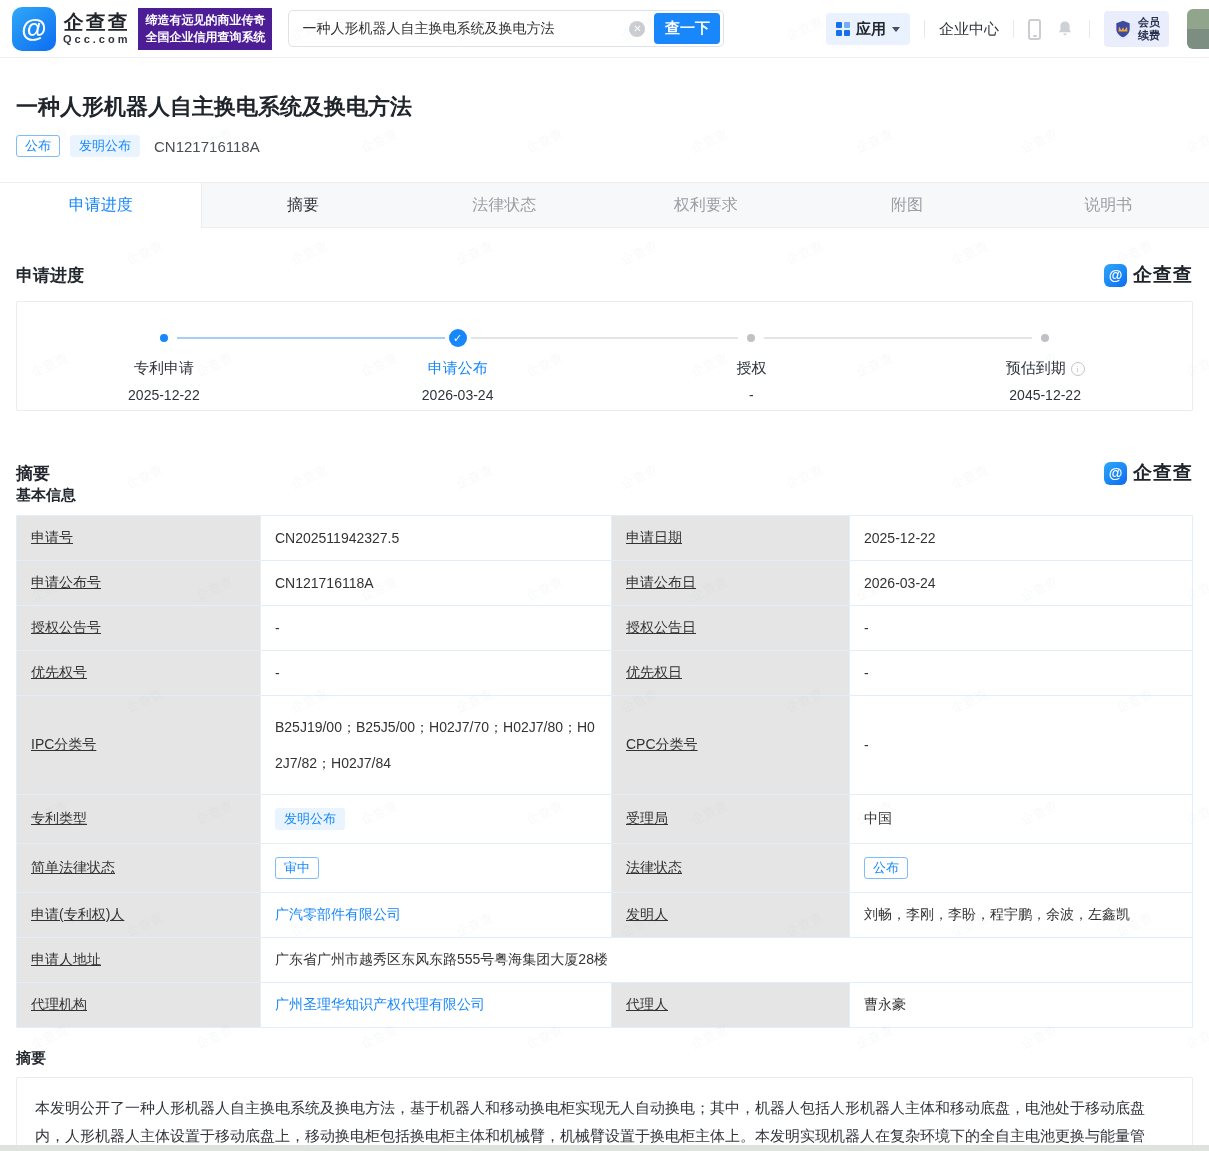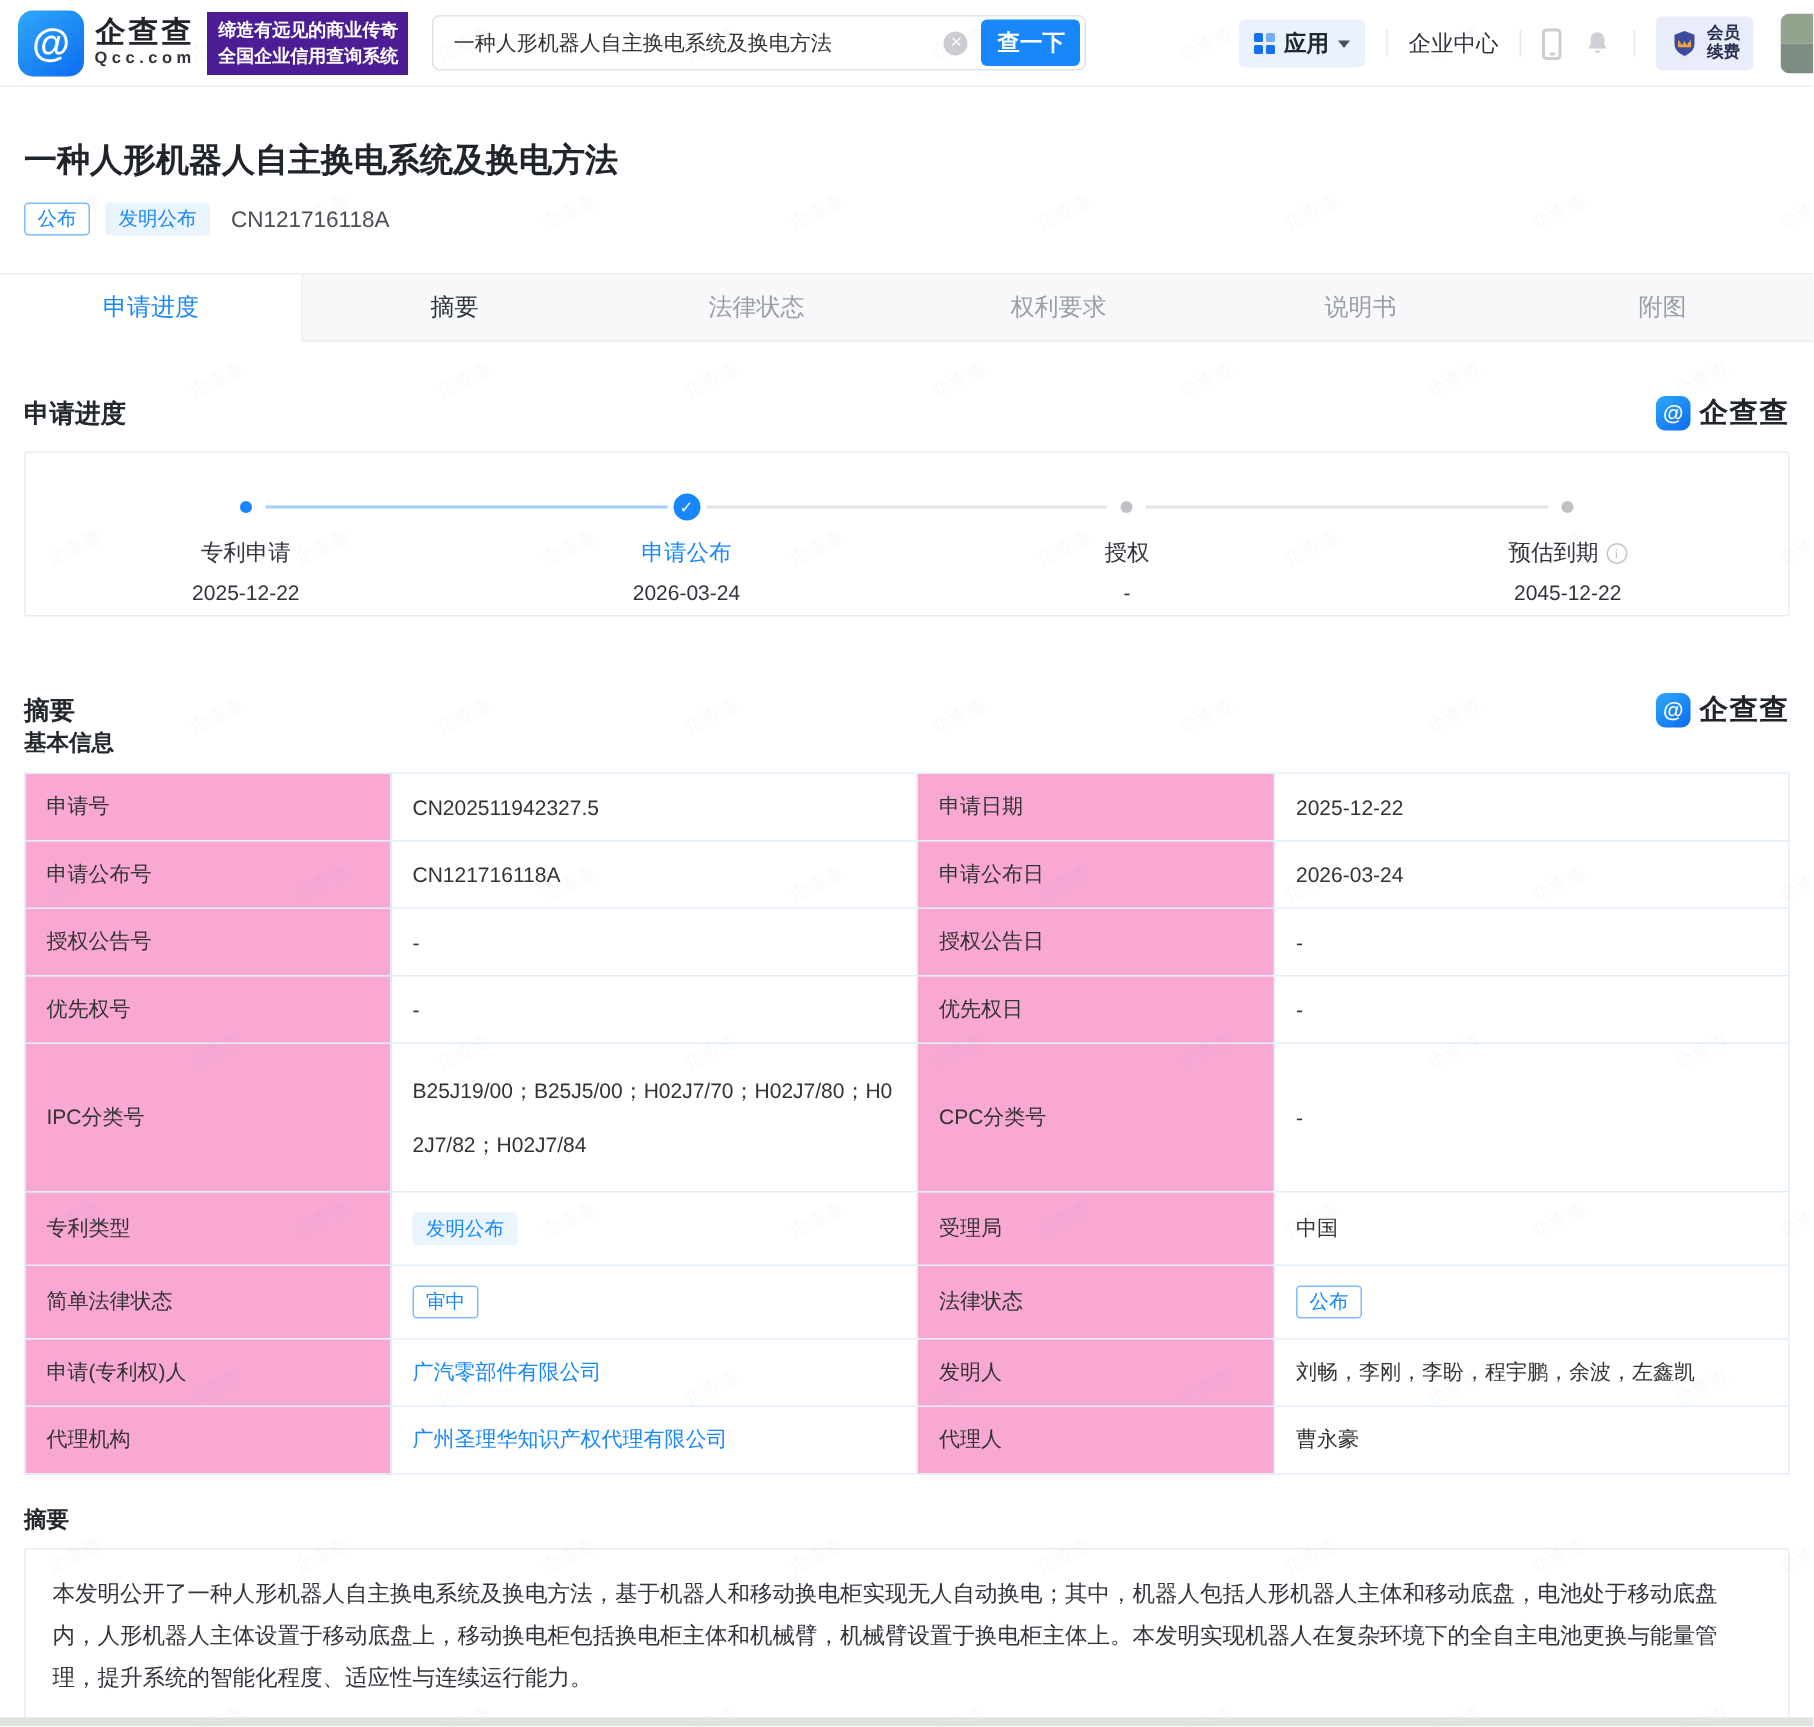--- a/index.html
+++ b/index.html
@@ -260,8 +260,8 @@
     <div class="tab">摘要</div>
     <div class="tab muted">法律状态</div>
     <div class="tab muted">权利要求</div>
+    <div class="tab muted">附图</div>
     <div class="tab muted">说明书</div>
-    <div class="tab muted">附图</div>
   </div>
 
 <div class="content">

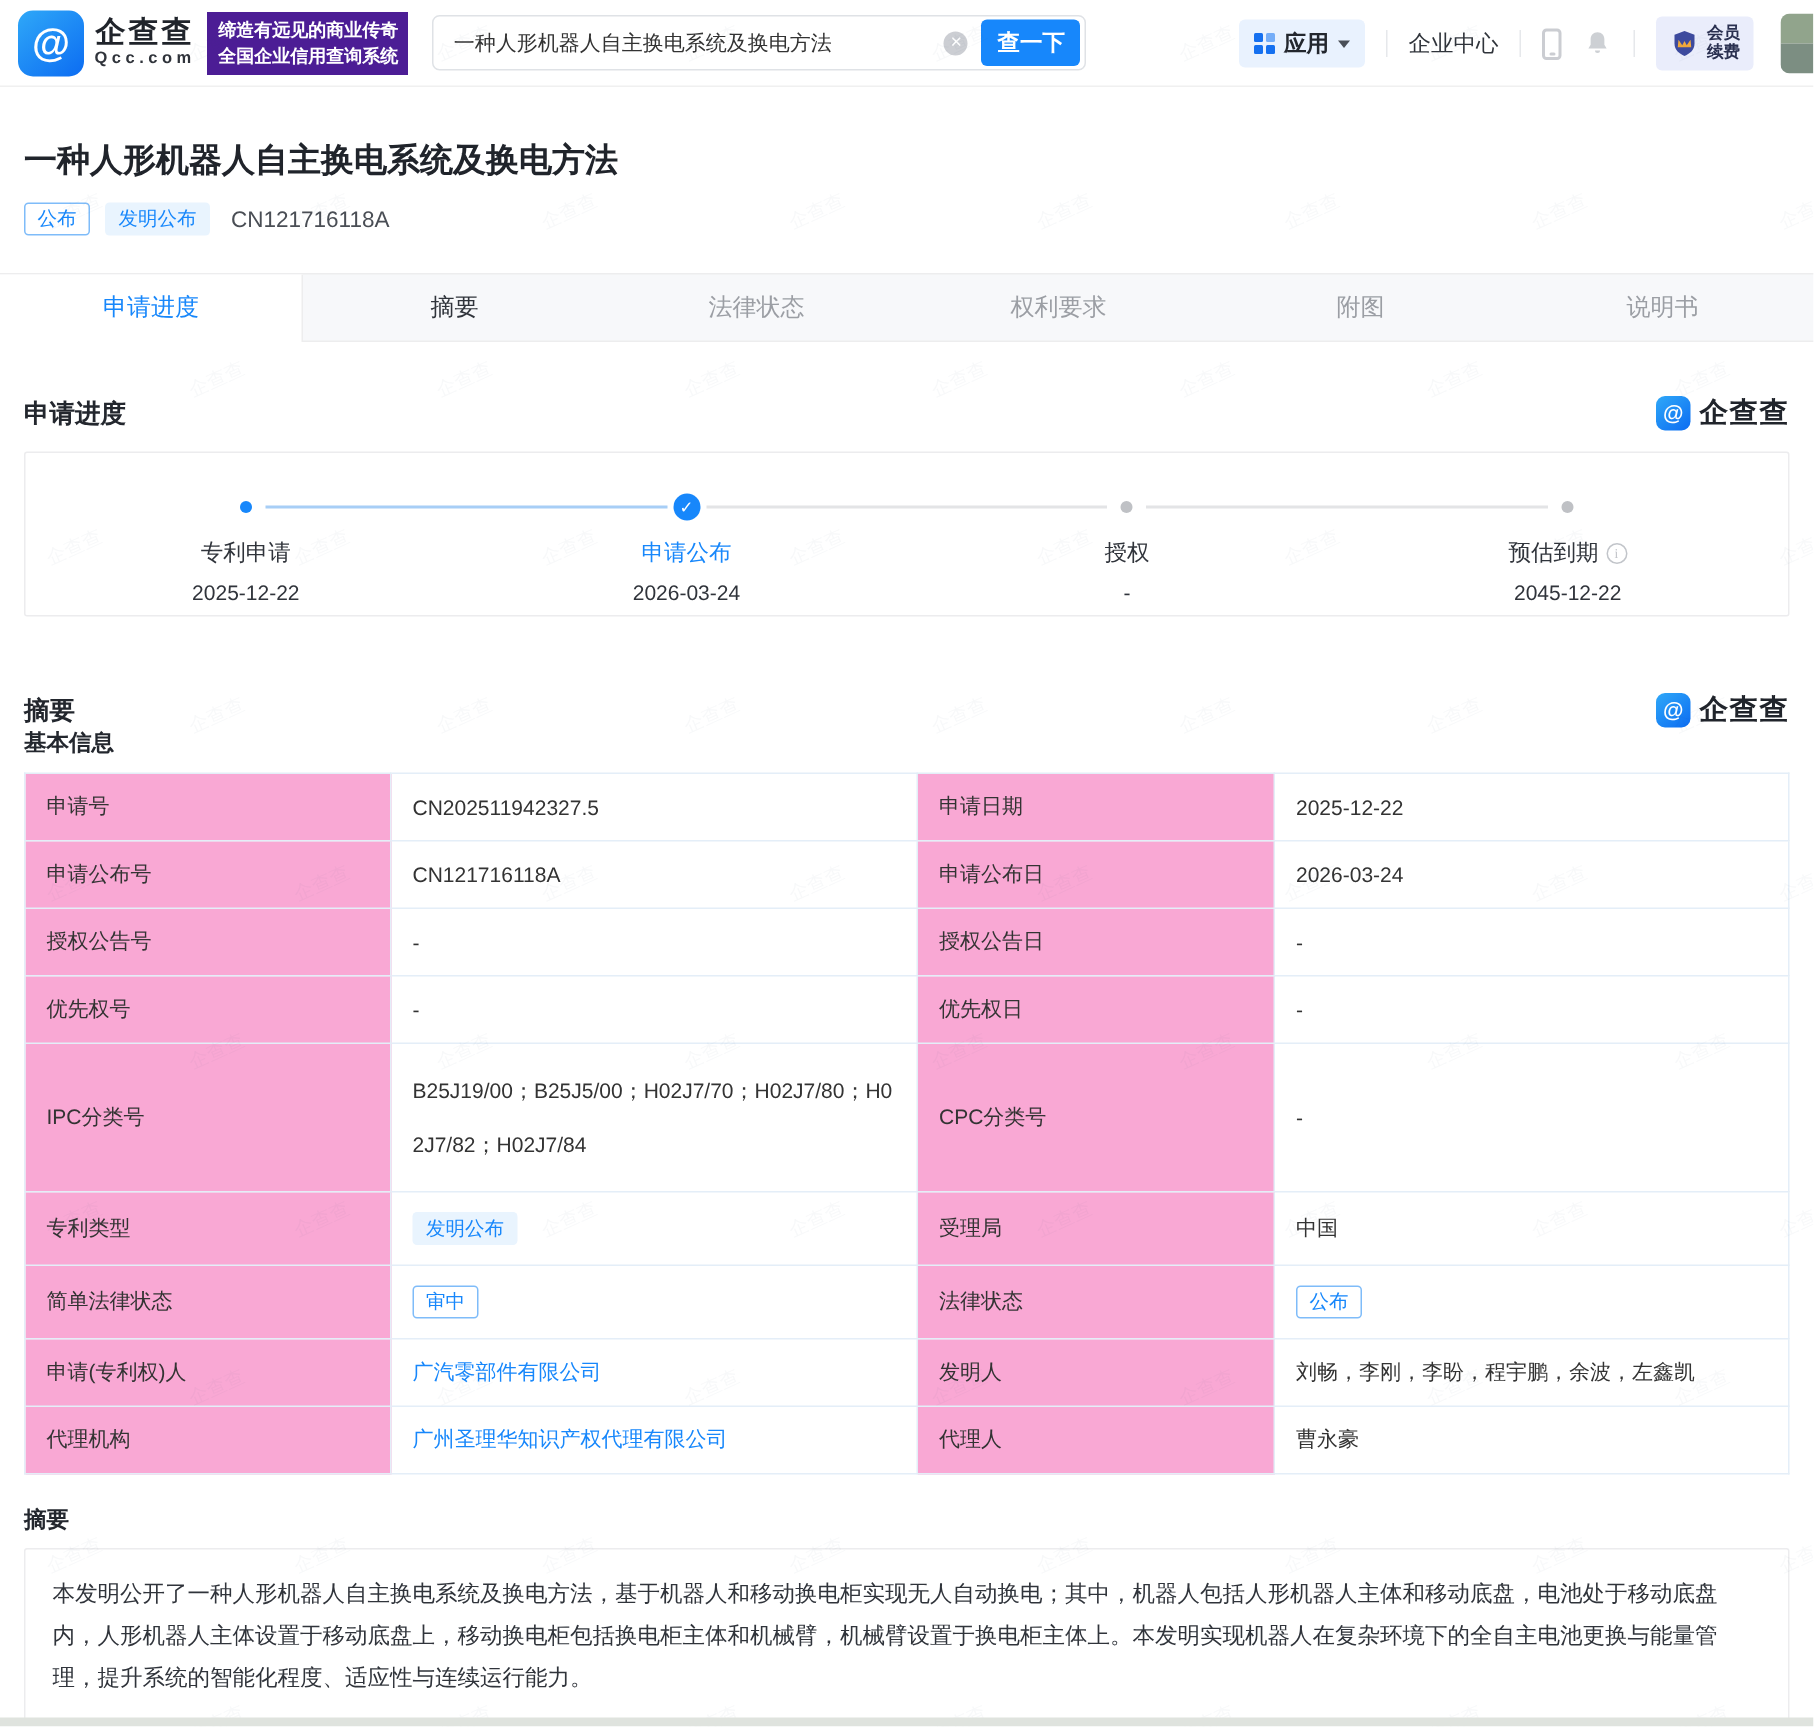--- a/index.html
+++ b/index.html
@@ -86,7 +86,7 @@
   .sub-title { font-size:15px; font-weight:bold; color:#23272e; }
   table.info { width:100%; border-collapse:collapse; margin-top:10px; table-layout:fixed; }
   table.info td { border:1px solid #e4eef8; font-size:14px; color:#333; padding:13px 14px; vertical-align:middle; word-break:break-all; }
-  td.lbl { background:#f9a8d4; color:#33373d; }
+  td.lbl { background:#e5e5e5; color:#33373d;text-decoration:underline; }
   td.wrap2 { line-height:36px;margin-top:28px; }
   a.cell-link { color:#1787fb; text-decoration:none; cursor:pointer; }
 

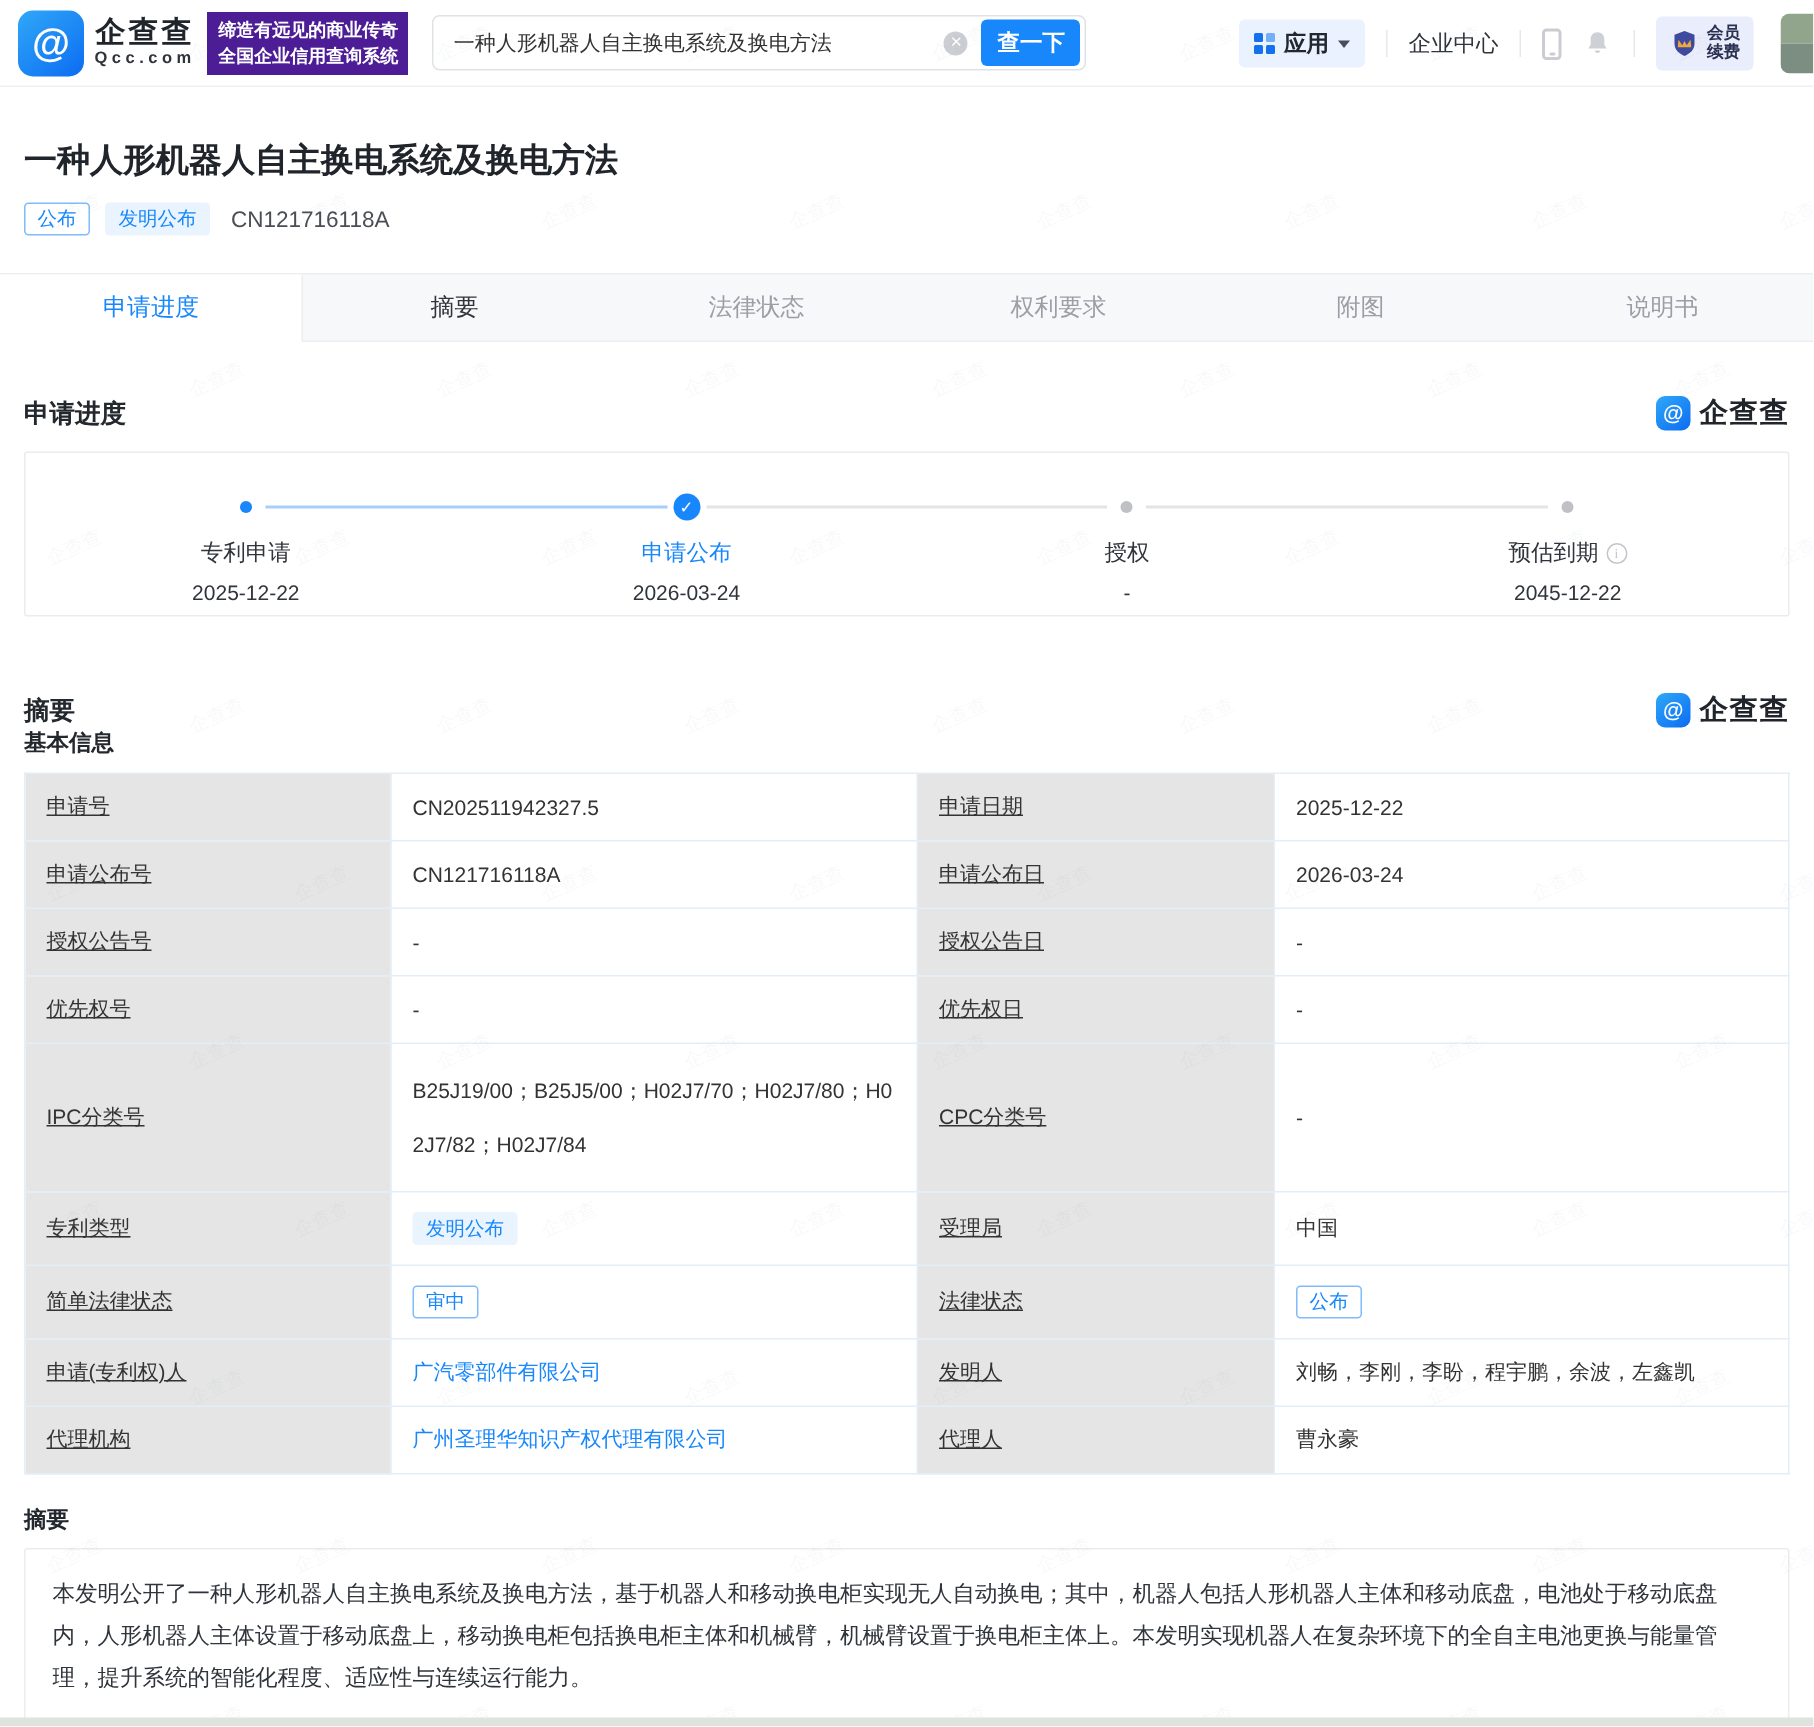--- a/index.html
+++ b/index.html
@@ -369,6 +369,10 @@
           <td>刘畅，李刚，李盼，程宇鹏，余波，左鑫凯</td>
         </tr>
         <tr>
+          <td class="lbl">申请人地址</td>
+          <td colspan="3">广东省广州市越秀区东风东路555号粤海集团大厦28楼</td>
+        </tr>
+        <tr>
           <td class="lbl">代理机构</td>
           <td><a class="cell-link">广州圣理华知识产权代理有限公司</a></td>
           <td class="lbl">代理人</td>

